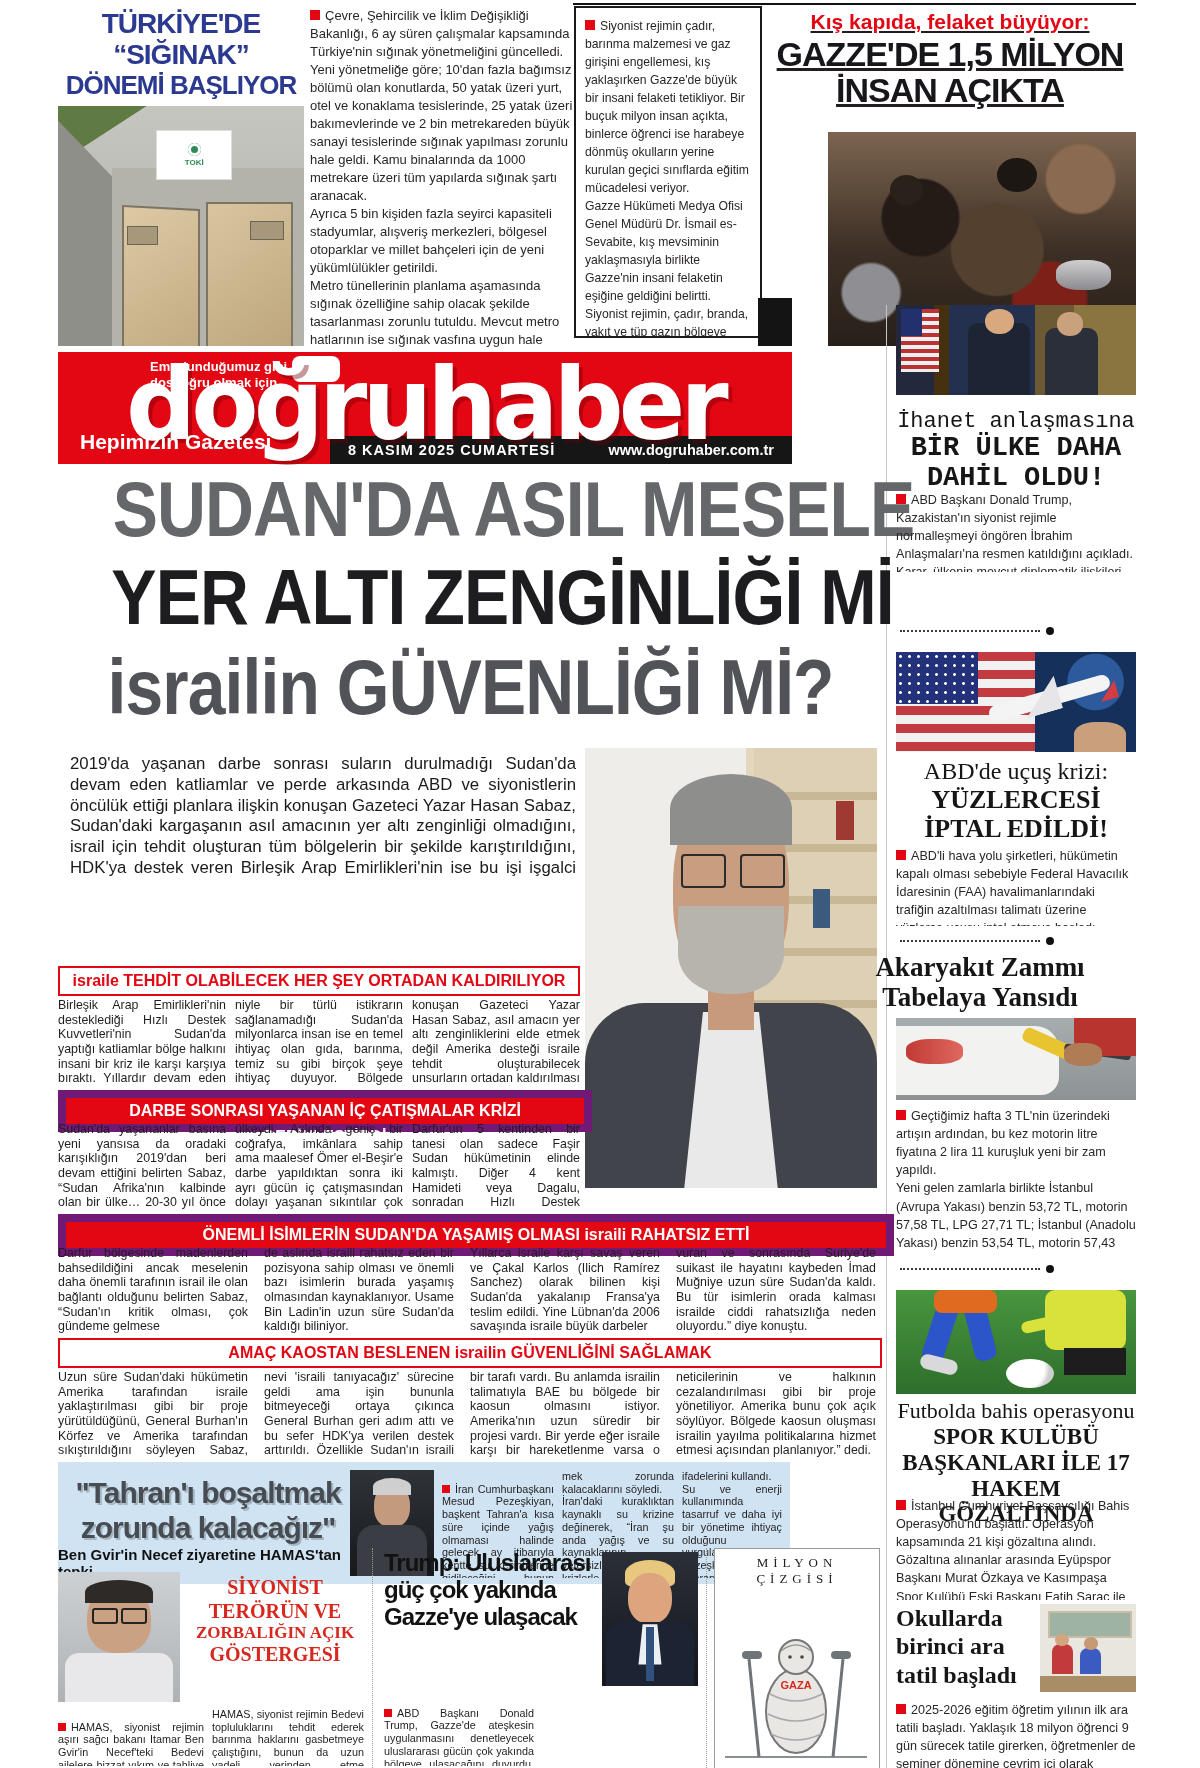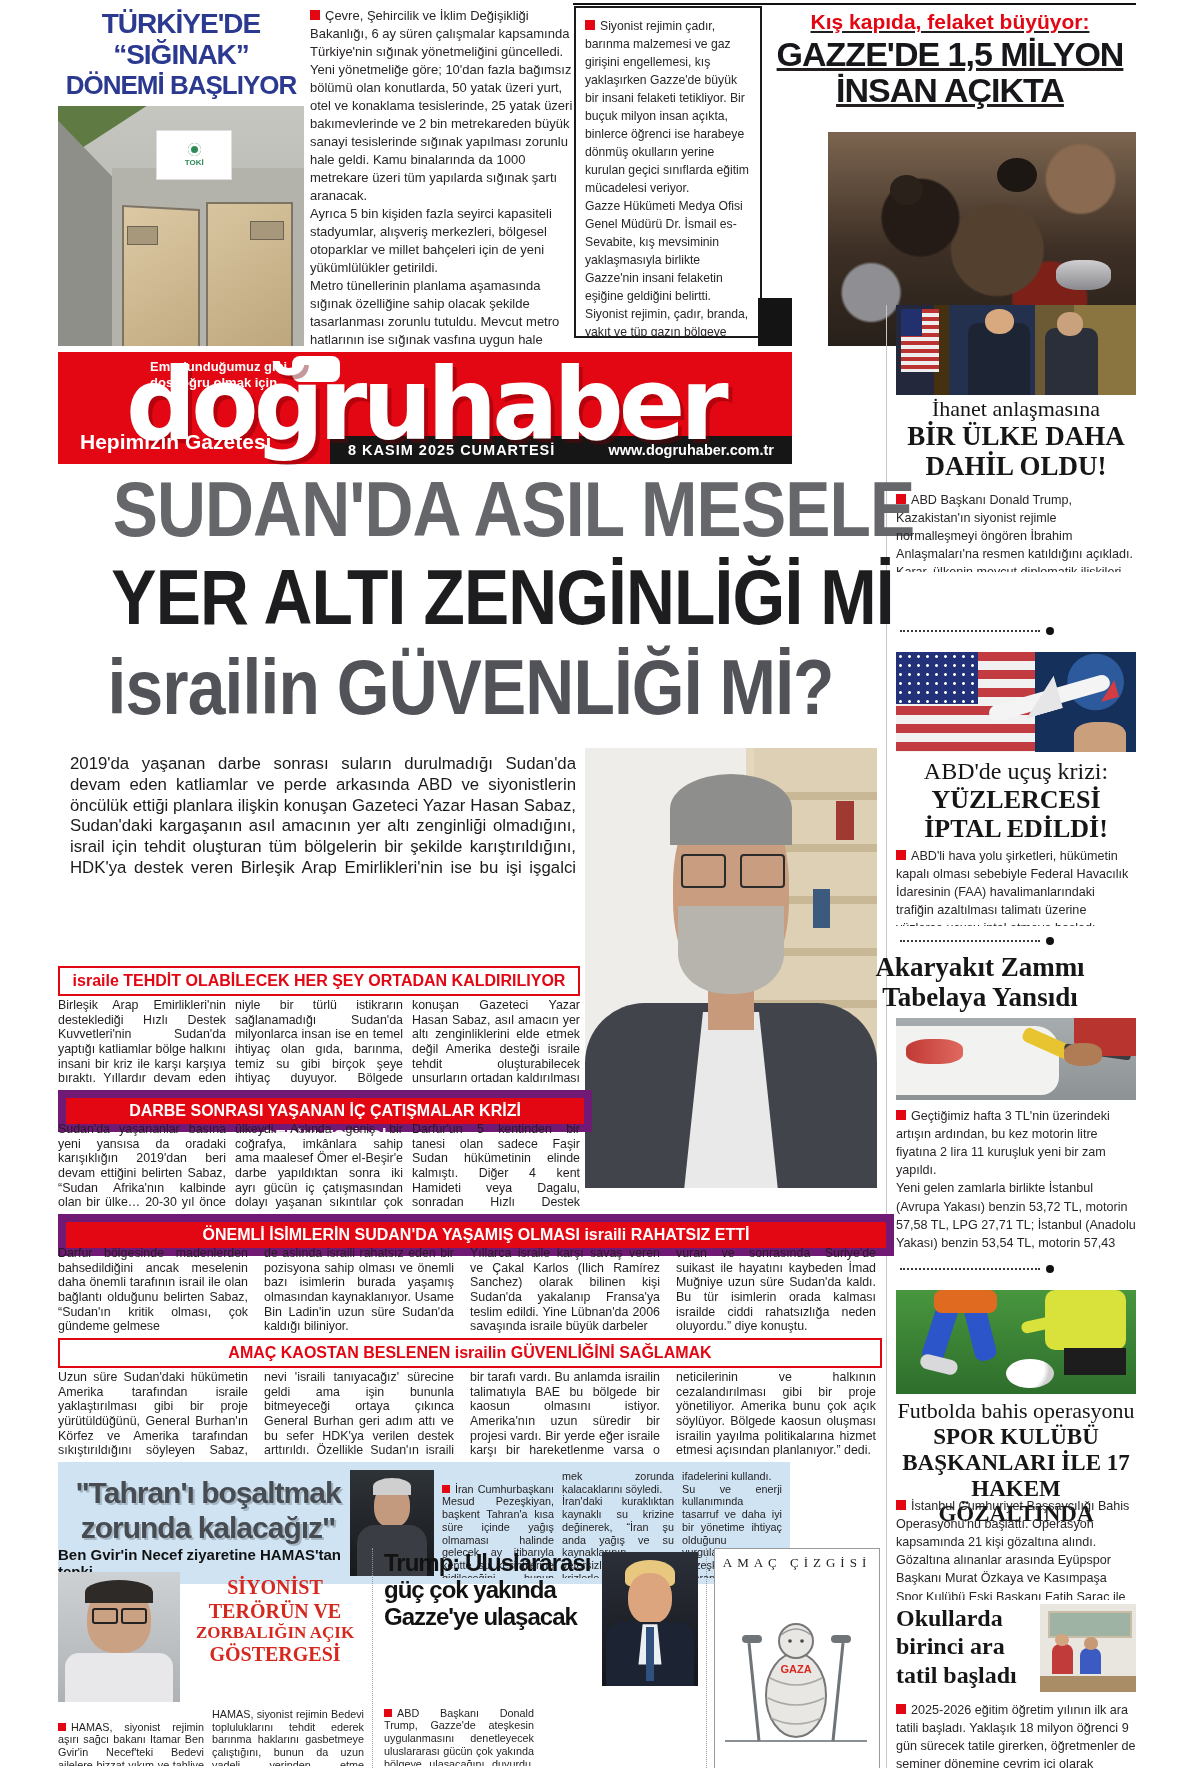--- a/index.html
+++ b/index.html
@@ -225,7 +225,7 @@
     <div class="abs" style="left:62%;top:26%;width:22%;height:74%;background:#2a2f3a;border-radius:10px 10px 0 0;"></div>
     <div class="abs" style="left:67%;top:8%;width:11%;height:26%;background:#caa17d;border-radius:48%;"></div>
   </div>
-  <div class="sb-h serif" style="left:896px;top:396px;width:240px;">
+  <div class="sb-h serif" style="left:896px;top:409px;width:240px;font-family:Liberation Mono, monospace;">
     <div style="font-size:22px;">İhanet anlaşmasına</div>
     <div style="font-size:27px;font-weight:bold;line-height:1.1;">BİR ÜLKE DAHA</div>
     <div style="font-size:27px;font-weight:bold;line-height:1.1;">DAHİL OLDU!</div>

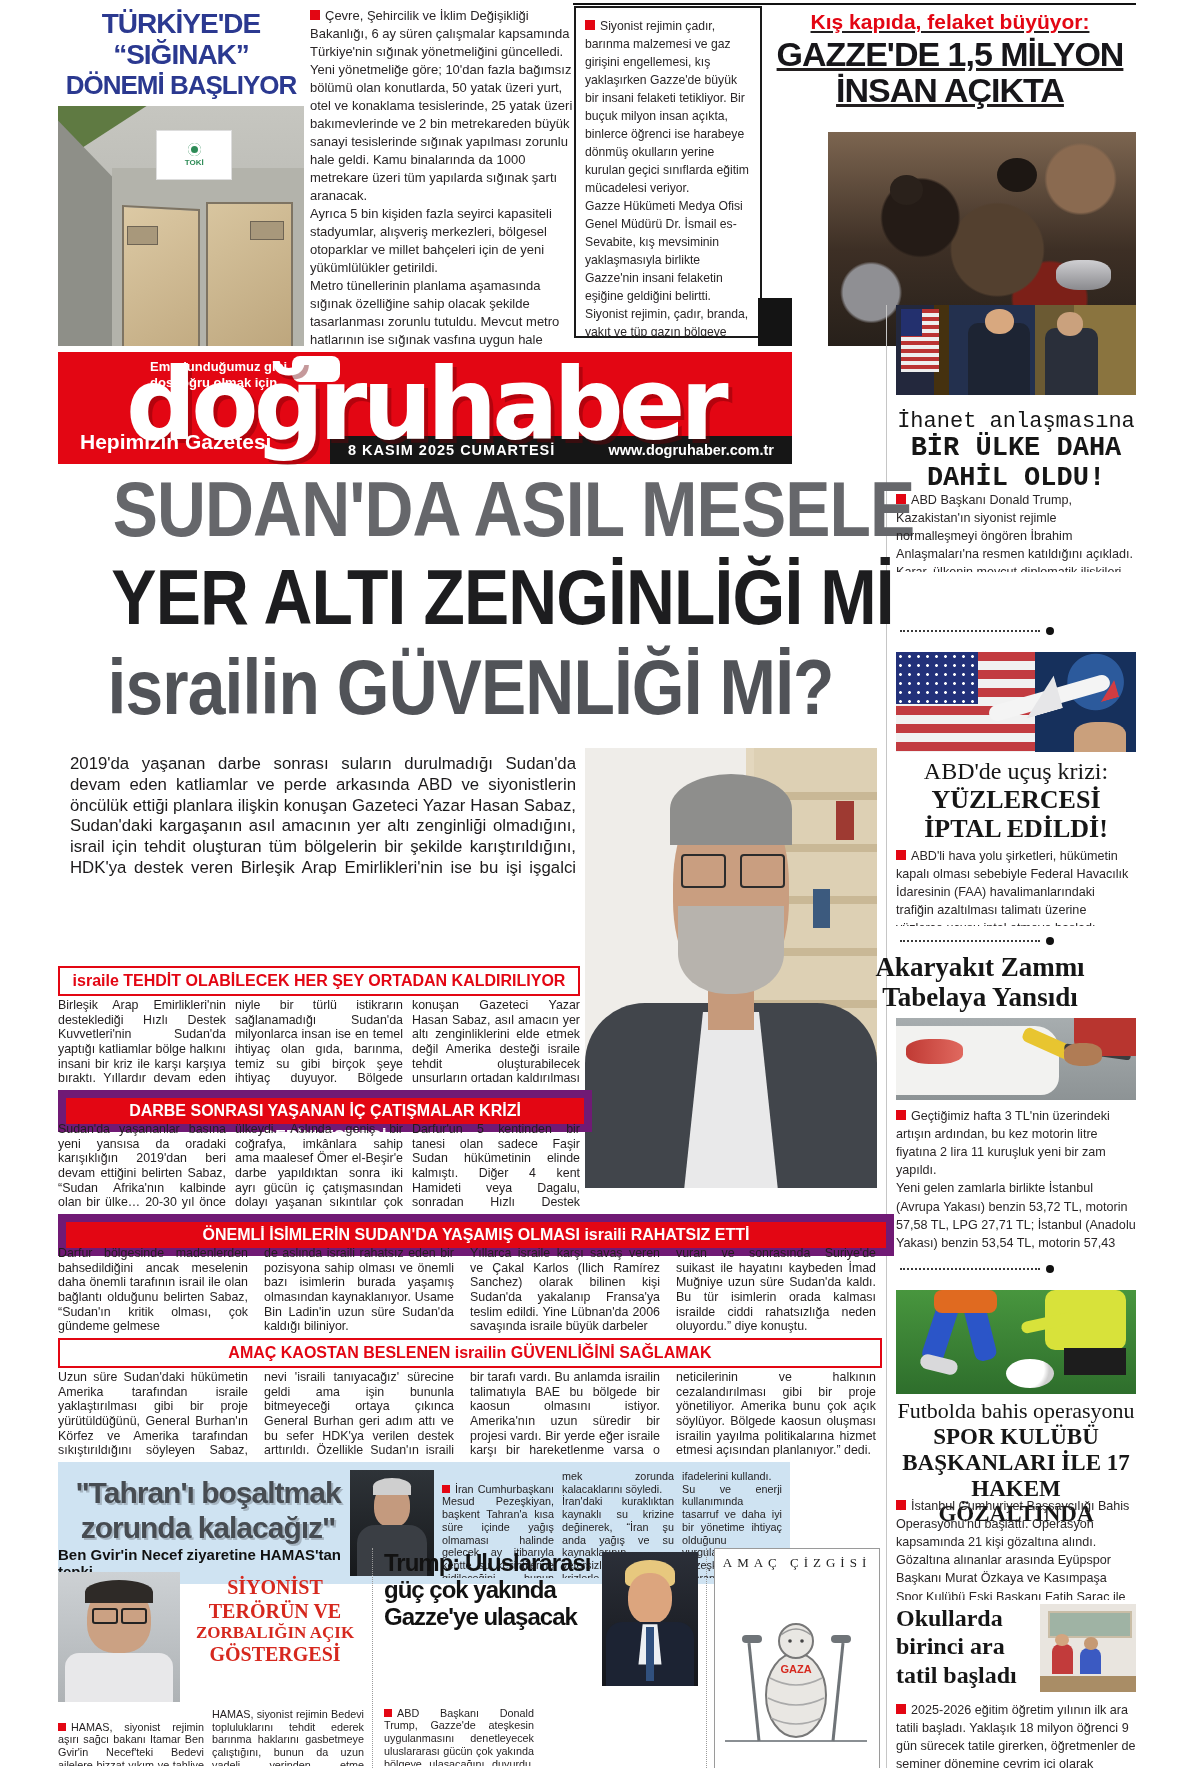--- a/index.html
+++ b/index.html
@@ -200,7 +200,7 @@
   <div class="vdot" style="left:706px;top:1548px;height:220px;"></div>
 
   <div class="abs" style="left:714px;top:1548px;width:164px;height:220px;border:1px solid #9a9a9a;background:#fff;">
-    <div class="serif" style="text-align:center;font-size:13px;letter-spacing:5px;margin-top:6px;color:#222;">AMAÇ ÇİZGİSİ</div>
+    <div class="serif" style="text-align:center;font-size:13px;letter-spacing:5px;margin-top:6px;color:#222;">MİLYON ÇİZGİSİ</div>
     <svg width="162" height="190" viewBox="0 0 162 190" style="display:block;margin-top:2px;">
       <line x1="10" y1="168" x2="152" y2="168" stroke="#8a8f93" stroke-width="2"></line>
       <line x1="34" y1="70" x2="44" y2="168" stroke="#6f7478" stroke-width="3"></line>

